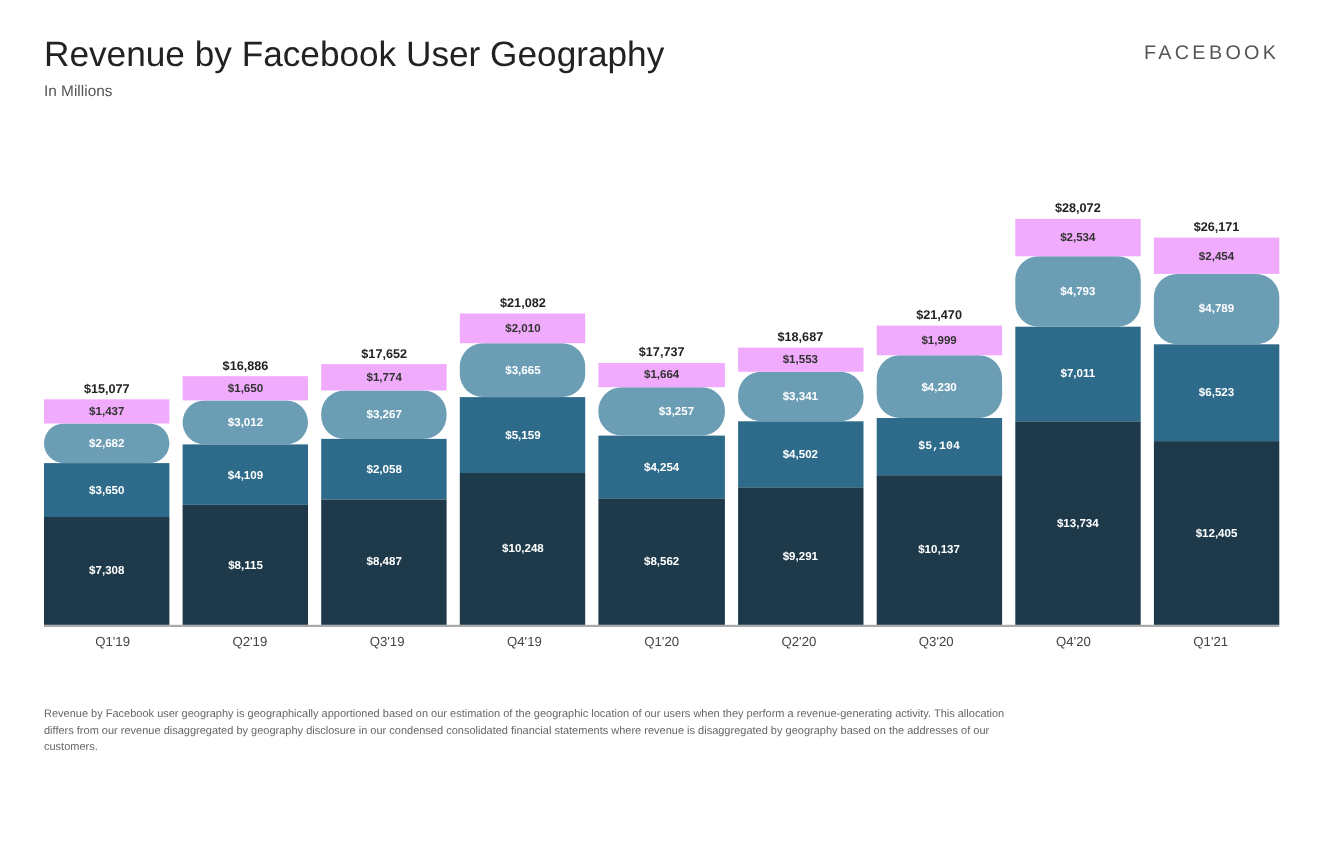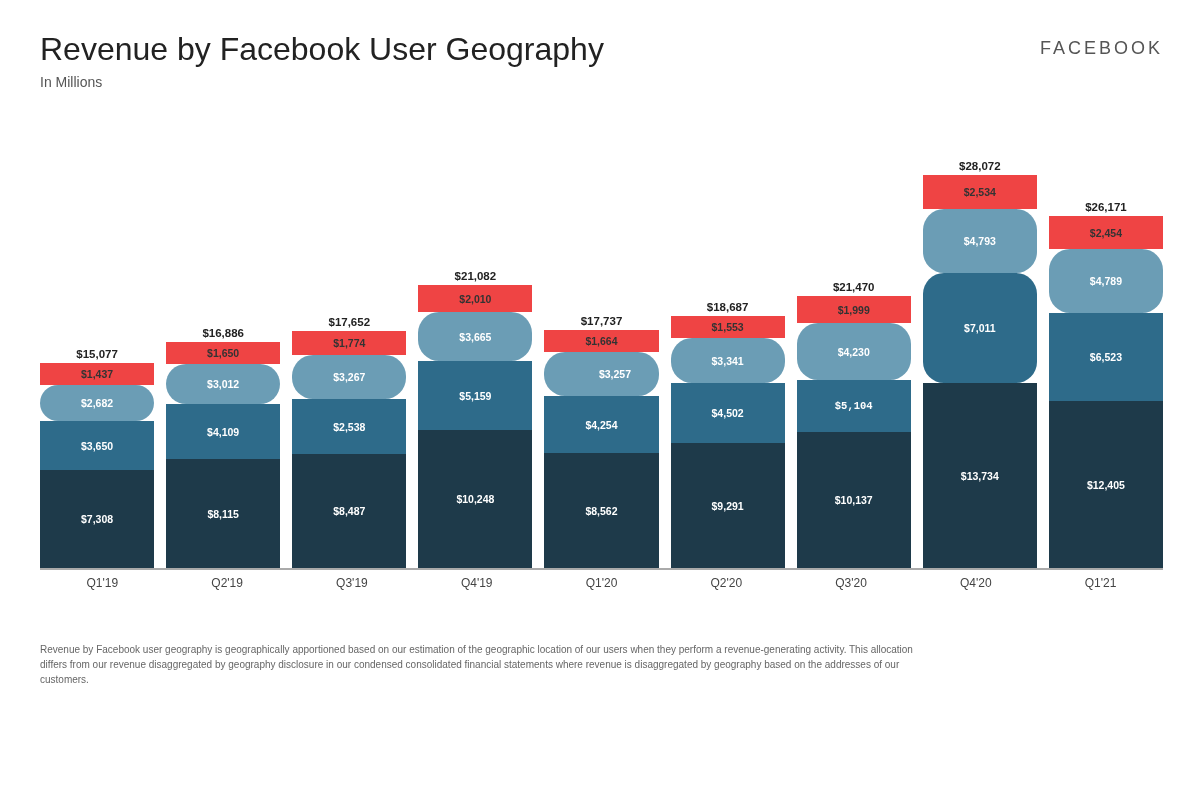--- a/index.html
+++ b/index.html
@@ -95,7 +95,7 @@
     .seg-us { background: #1e3a4a; }
     .seg-europe { background: #2e6b8a; }
     .seg-asia { background: #6b9db5; border-radius: 21px; }
-    .seg-row { background: #ef4444; color: #333; }
+    .seg-row { background: #f0abfc; color: #333; }
     .x-labels {
       display: flex;
       gap: 0;

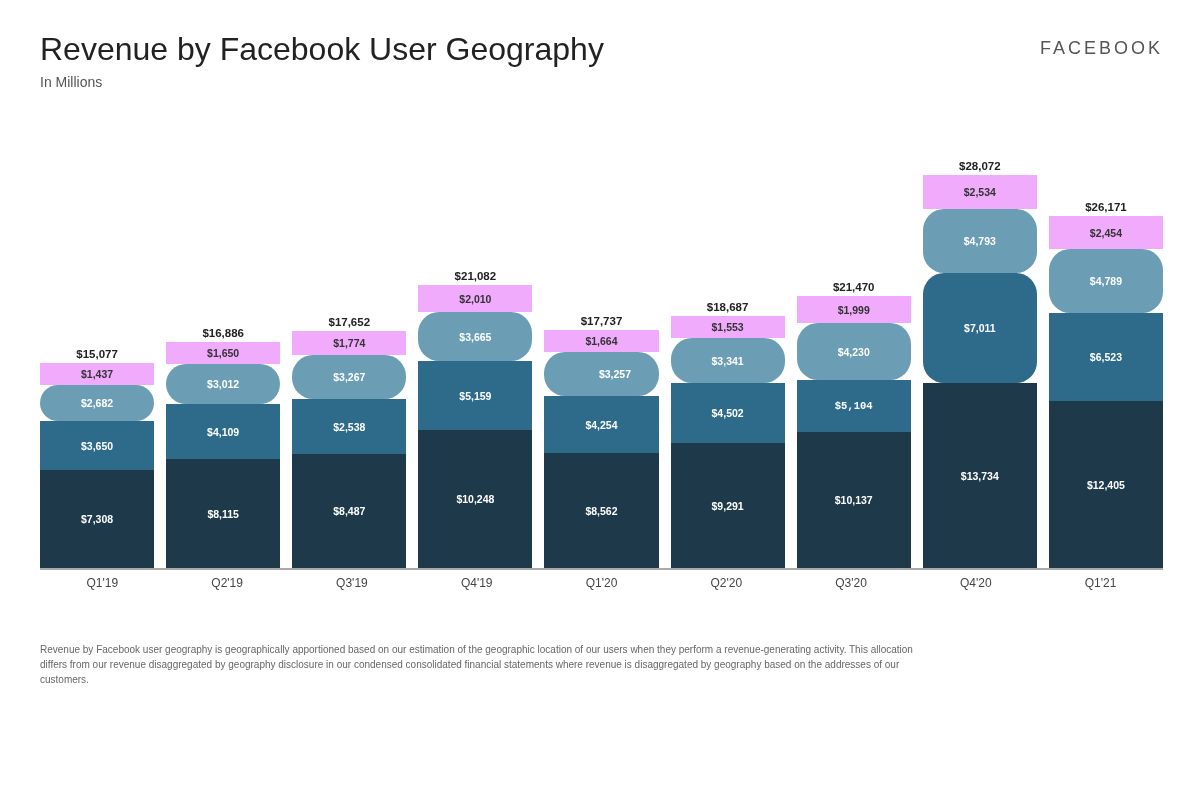--- a/index.html
+++ b/index.html
@@ -221,7 +221,7 @@
             <div class="bar-total-label">$28,072</div>
             <div class="bar-stack">
               <div class="bar-segment seg-us" style="height: 185px;">$13,734</div>
-              <div class="bar-segment seg-europe" style="height: 110px; border-radius: 21px;">$7,011</div>
+              <div class="bar-segment seg-europe" style="height: 86px;">$7,011</div>
               <div class="bar-segment seg-asia" style="height: 64px;">$4,793</div>
               <div class="bar-segment seg-row" style="height: 34px;">$2,534</div>
             </div>

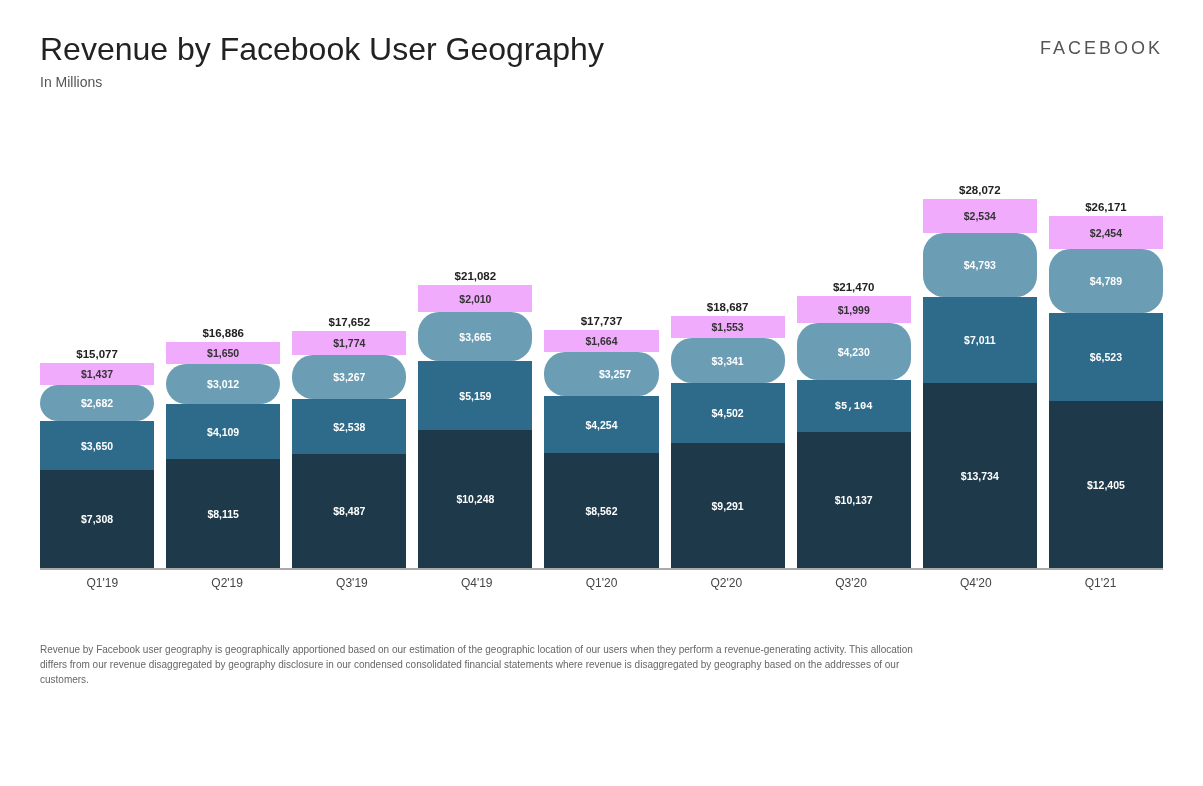--- a/index.html
+++ b/index.html
@@ -176,7 +176,7 @@
             <div class="bar-total-label">$17,652</div>
             <div class="bar-stack">
               <div class="bar-segment seg-us" style="height: 114px;">$8,487</div>
-              <div class="bar-segment seg-europe" style="height: 55px;">$2,538</div>
+              <div class="bar-segment seg-europe" style="height: 55px;">$2,058</div>
               <div class="bar-segment seg-asia" style="height: 44px;">$3,267</div>
               <div class="bar-segment seg-row" style="height: 24px;">$1,774</div>
             </div>

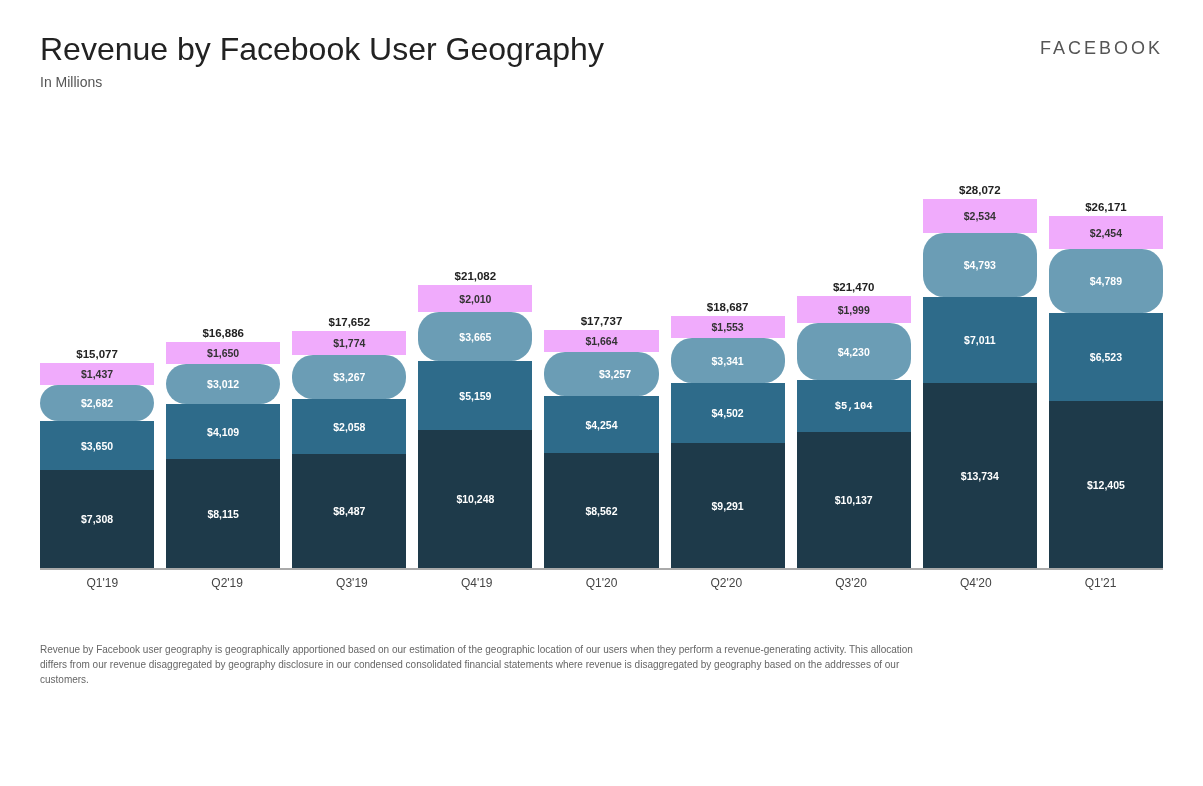--- a/index.html
+++ b/index.html
@@ -100,7 +100,6 @@
       display: flex;
       gap: 0;
       margin-top: 6px;
-      justify-content: flex-end;
     }
     .x-label {
       flex: 1;

